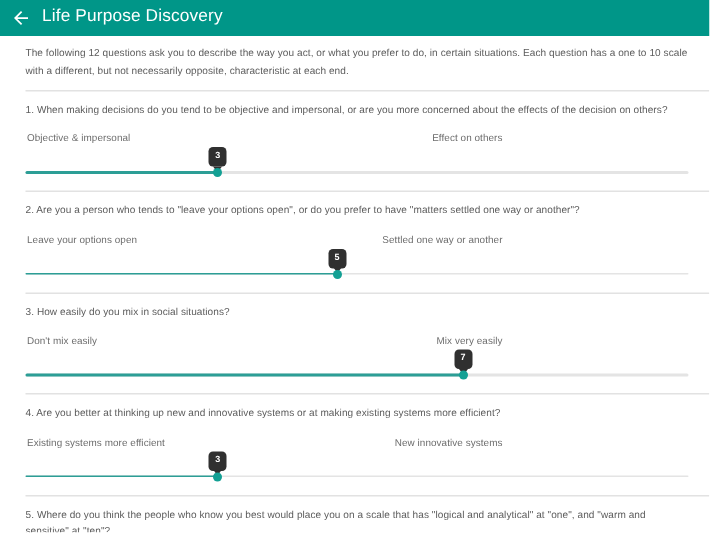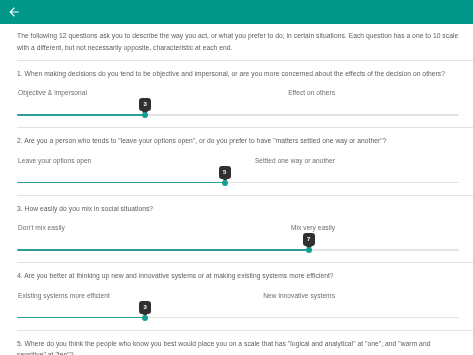--- a/index.html
+++ b/index.html
@@ -161,6 +161,7 @@
   <svg class="back-icon" viewBox="0 0 24 24">
     <path d="M20 11H7.8l5.6-5.6L12 4l-8 8 8 8 1.4-1.4L7.8 13H20z" fill="#ffffff"></path>
   </svg>
+  <span class="appbar-title">Life Purpose Discovery</span>
 </div>
 
 <div class="content">

